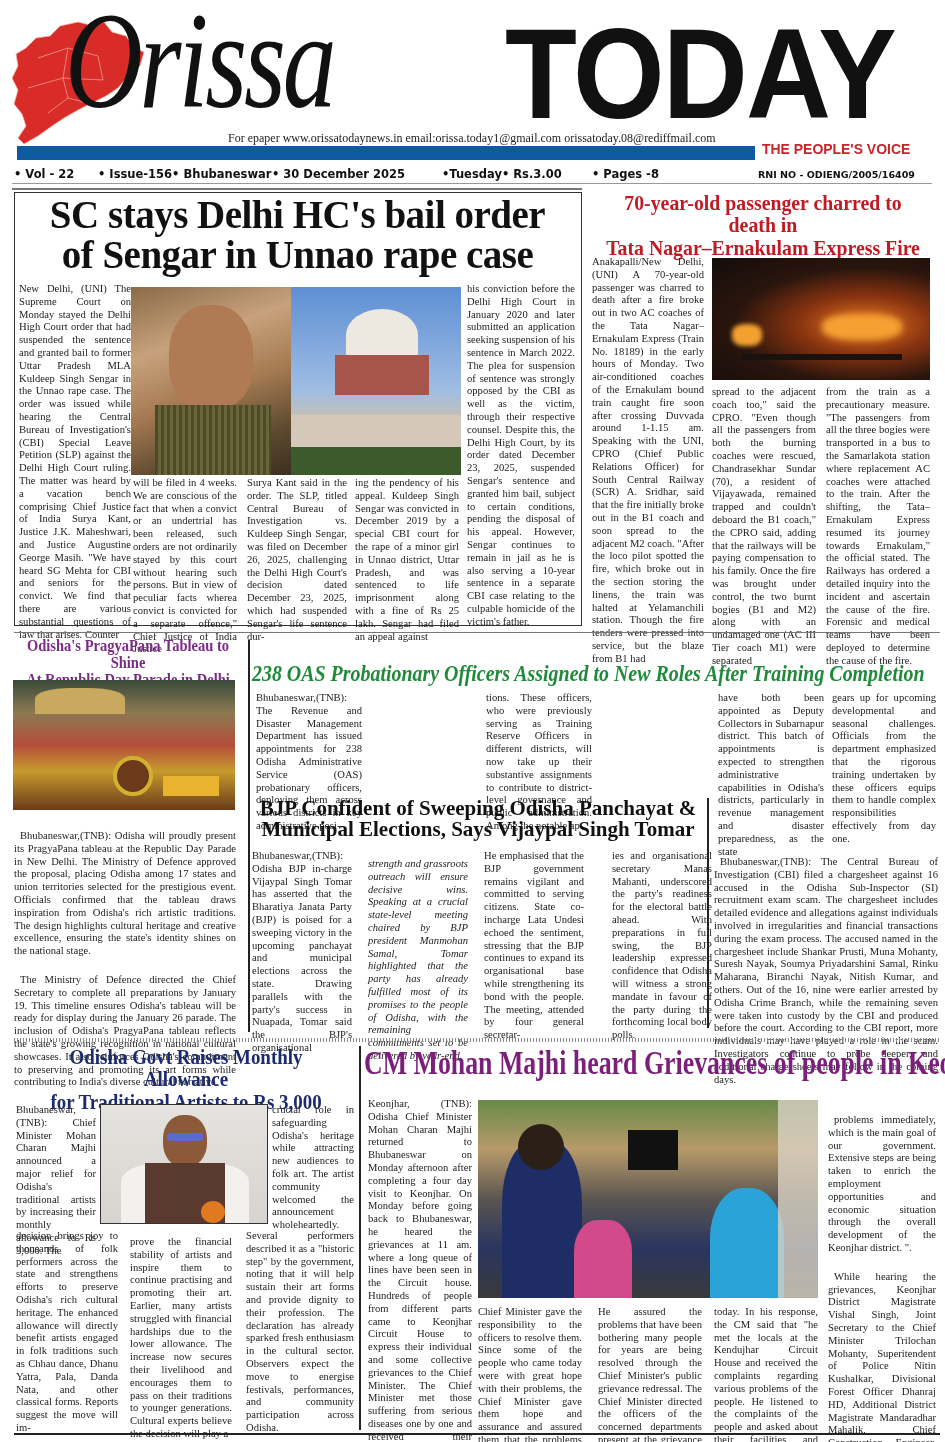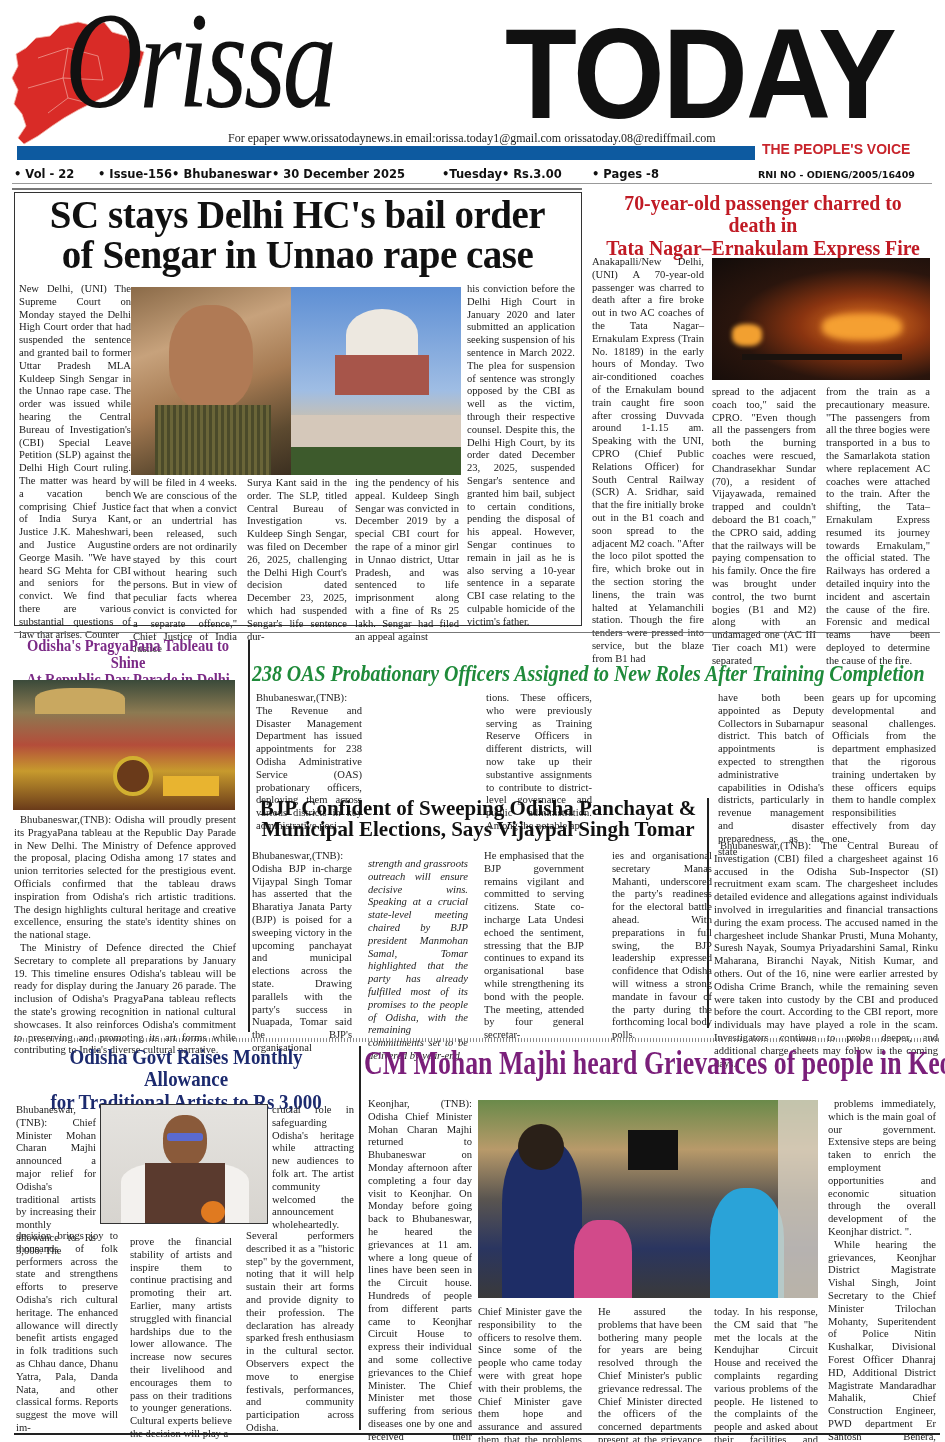--- a/index.html
+++ b/index.html
@@ -21,7 +21,7 @@
   .box { border: 1.5px solid #333; }
   .headline { text-align: center; line-height: 1.02; }
   .col { position: absolute; font-size: 10.6px; line-height: 12.8px; text-align: justify; color: #222; hyphens: auto; }
-  .col p { text-indent: 6px; }
+  .col p { text-indent: 6px; margin-top: 16px; }
   .photo { position: absolute; overflow: hidden; }
 
   .sep-v { position: absolute; width: 1.5px; background: #222; }

